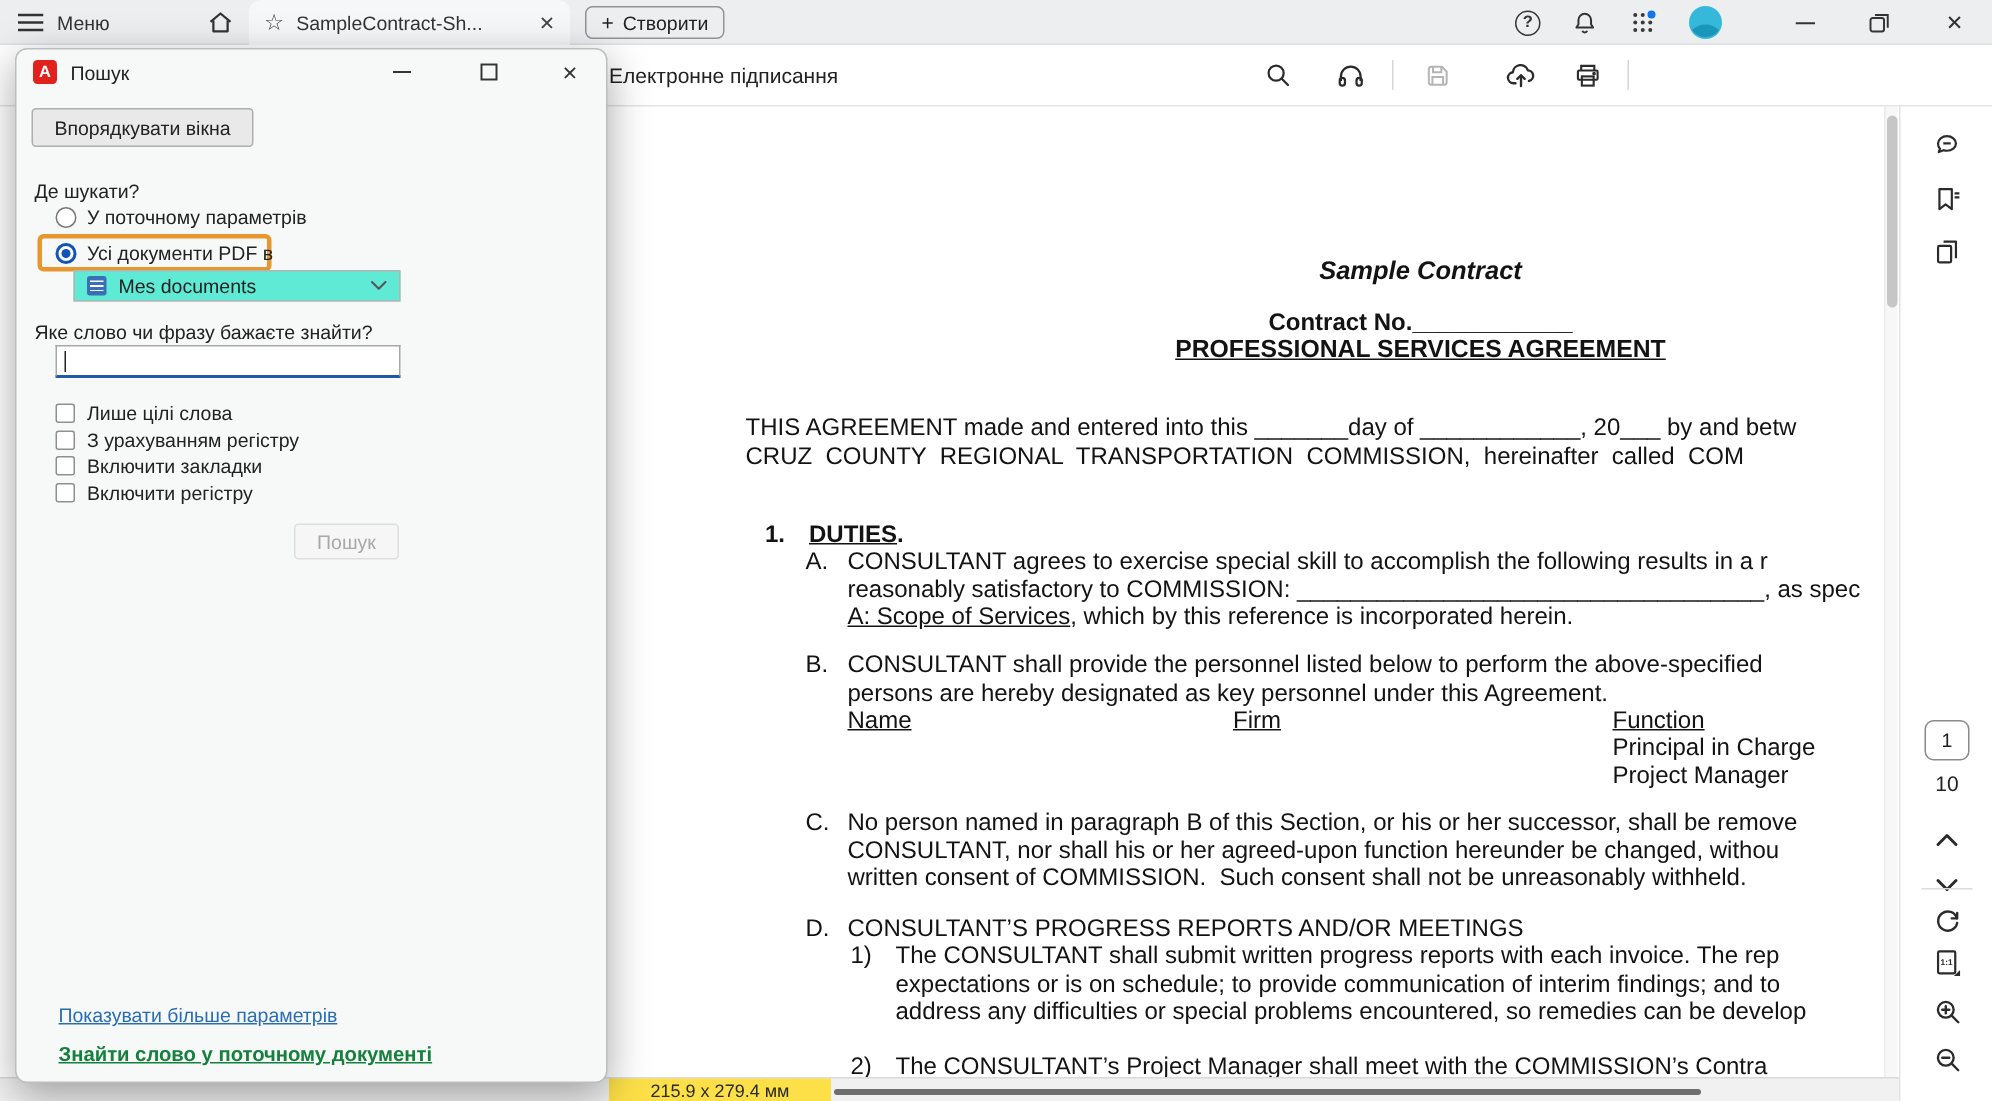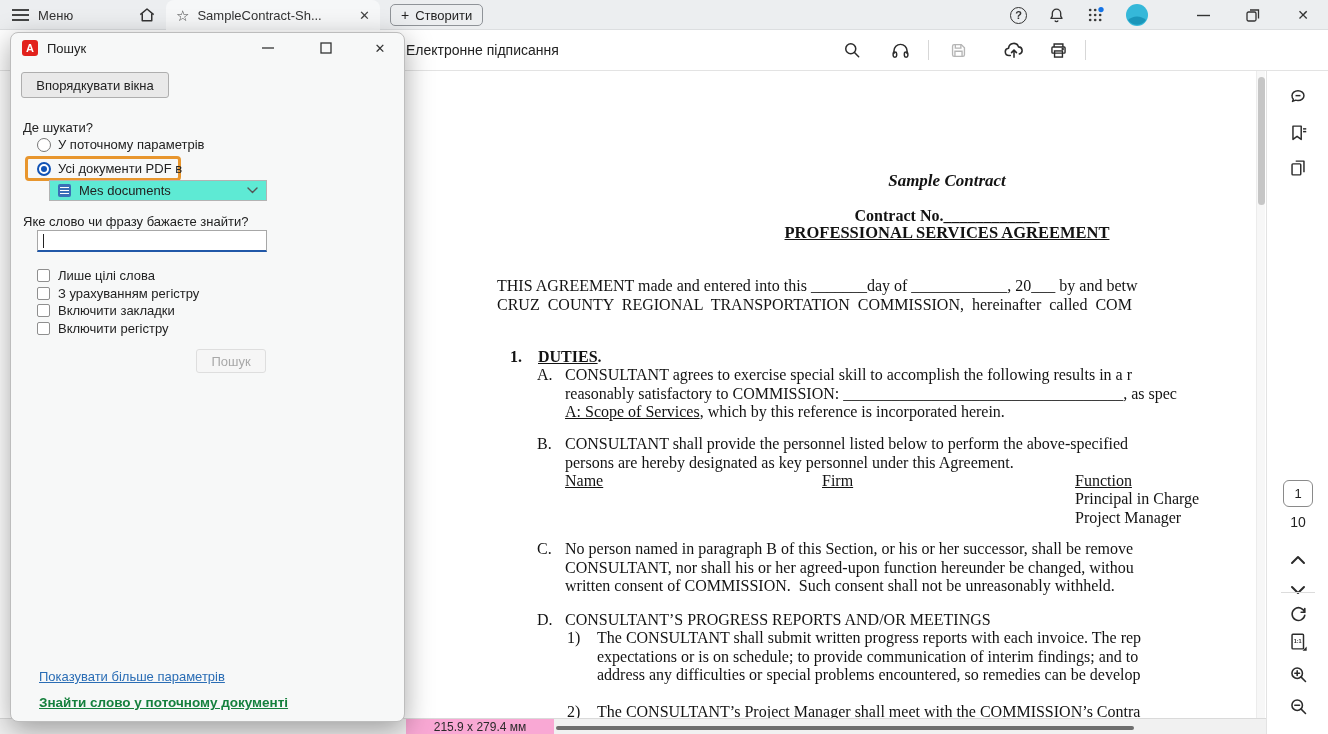--- a/index.html
+++ b/index.html
@@ -31,7 +31,7 @@
 
   
   .viewer { position:absolute; left:0; top:71px; width:1256px; height:647px; background:#fff; overflow:hidden; z-index:1; }
-  .doc { font-family:Liberation Serif, serif; color:#131313; font-size:16px; }
+  .doc { font-family:Liberation Sans, sans-serif; color:#131313; font-size:16px; }
   .doc-line { white-space:pre; height:18.5px; line-height:18.5px; }
   .doc-center { position:absolute; left:497px; top:100px; width:900px; text-align:center; }
   .doc-title { font-weight:bold; font-style:italic; font-size:17px; }

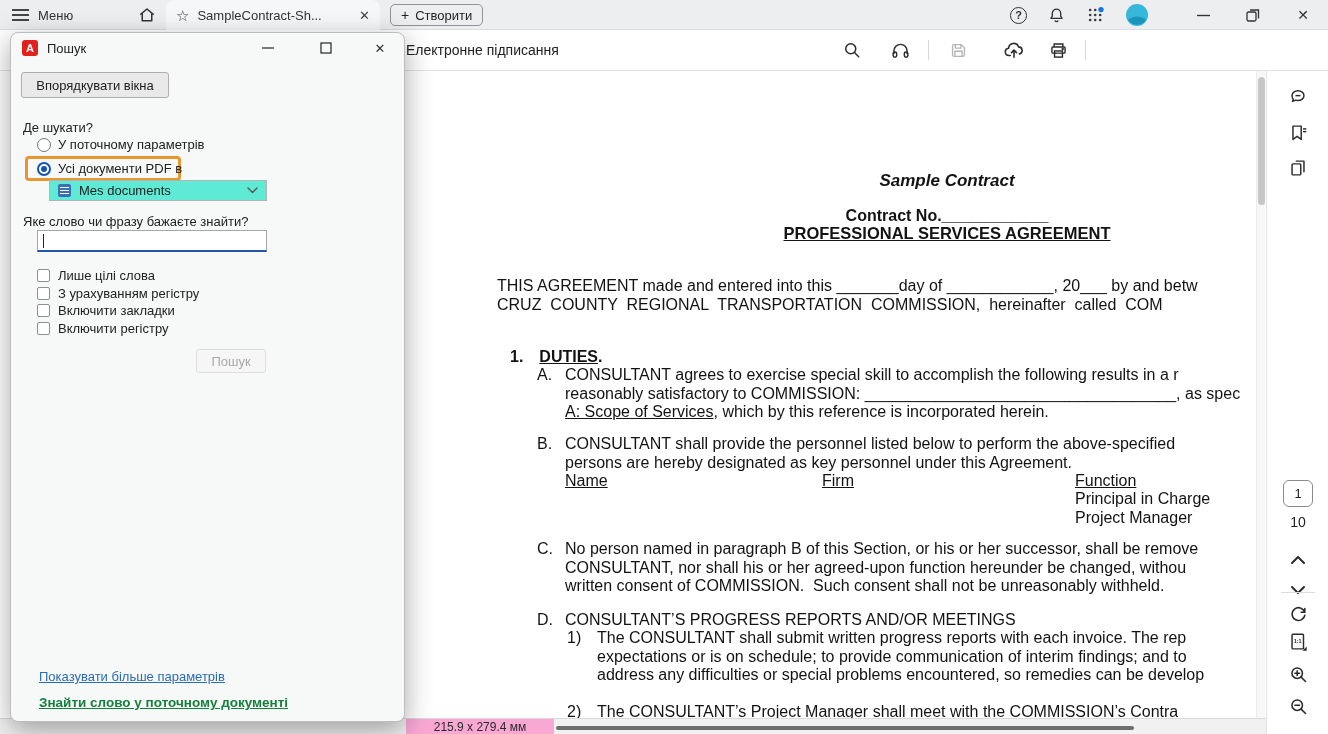--- a/index.html
+++ b/index.html
@@ -57,7 +57,7 @@
 
   
   .statusbar { position:absolute; left:0; top:718px; width:1266px; height:16px; background:#f1f1f1; border-top:1px solid #dadada; z-index:6; }
-  .size-chip { position:absolute; left:406px; top:0; width:148px; height:16px; background:#f9a8d4; font-size:12px; color:#2a2a2a; display:flex; align-items:center; justify-content:center; }
+  .size-chip { position:absolute; left:406px; top:0; width:148px; height:16px; background:#fde047; font-size:12px; color:#2a2a2a; display:flex; align-items:center; justify-content:center; }
   .hthumb { position:absolute; left:556px; top:7px; width:578px; height:4px; background:#6e6e6e; border-radius:2px; }
 
   

